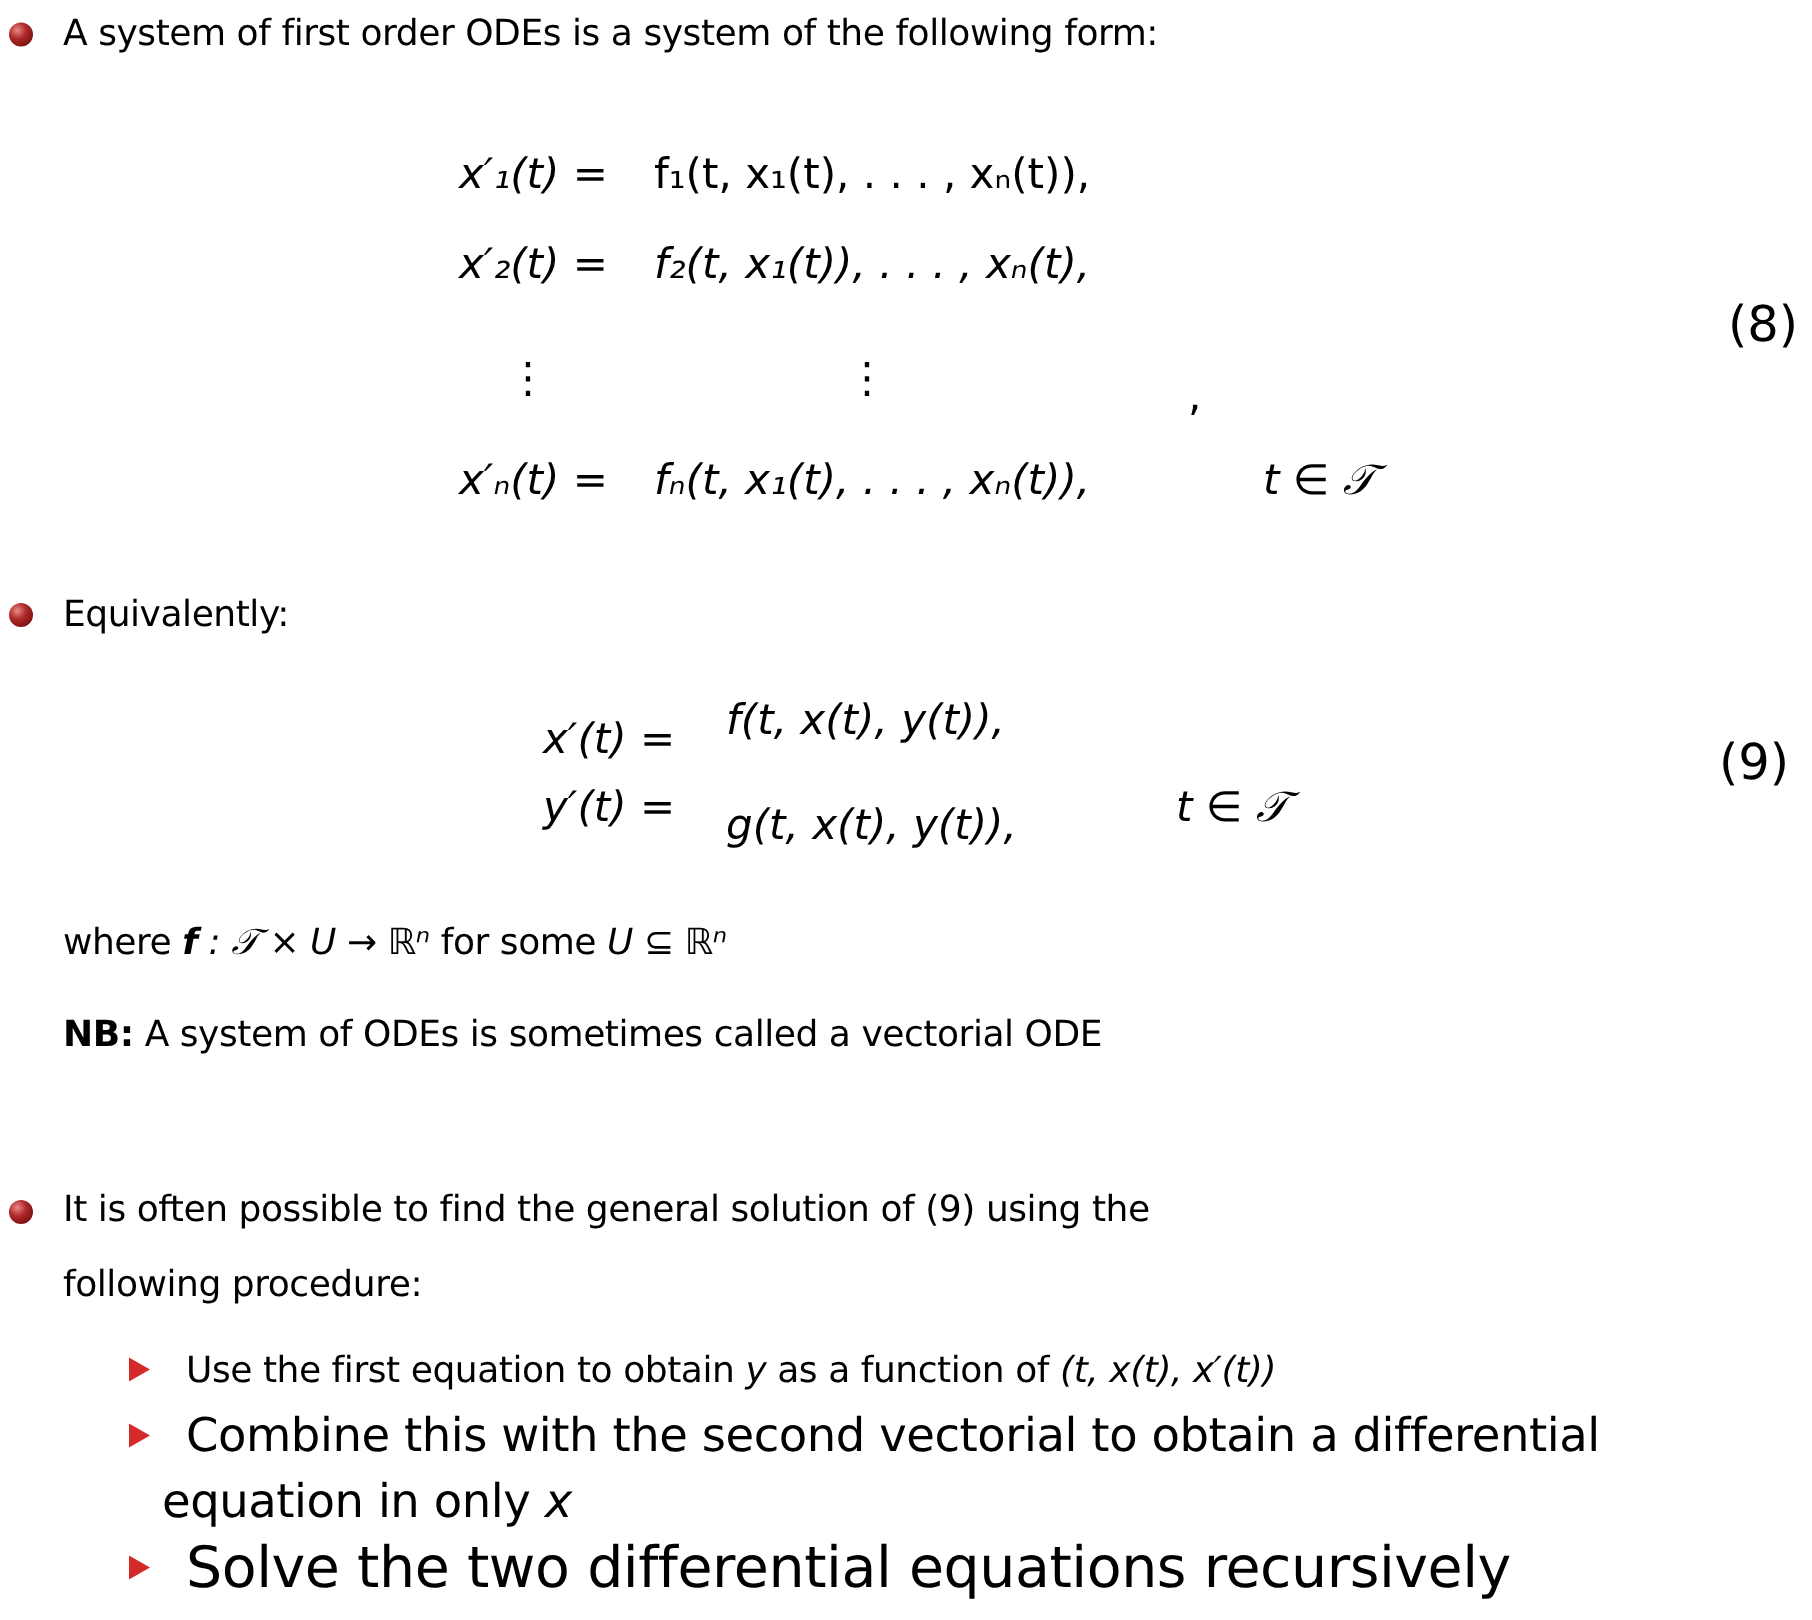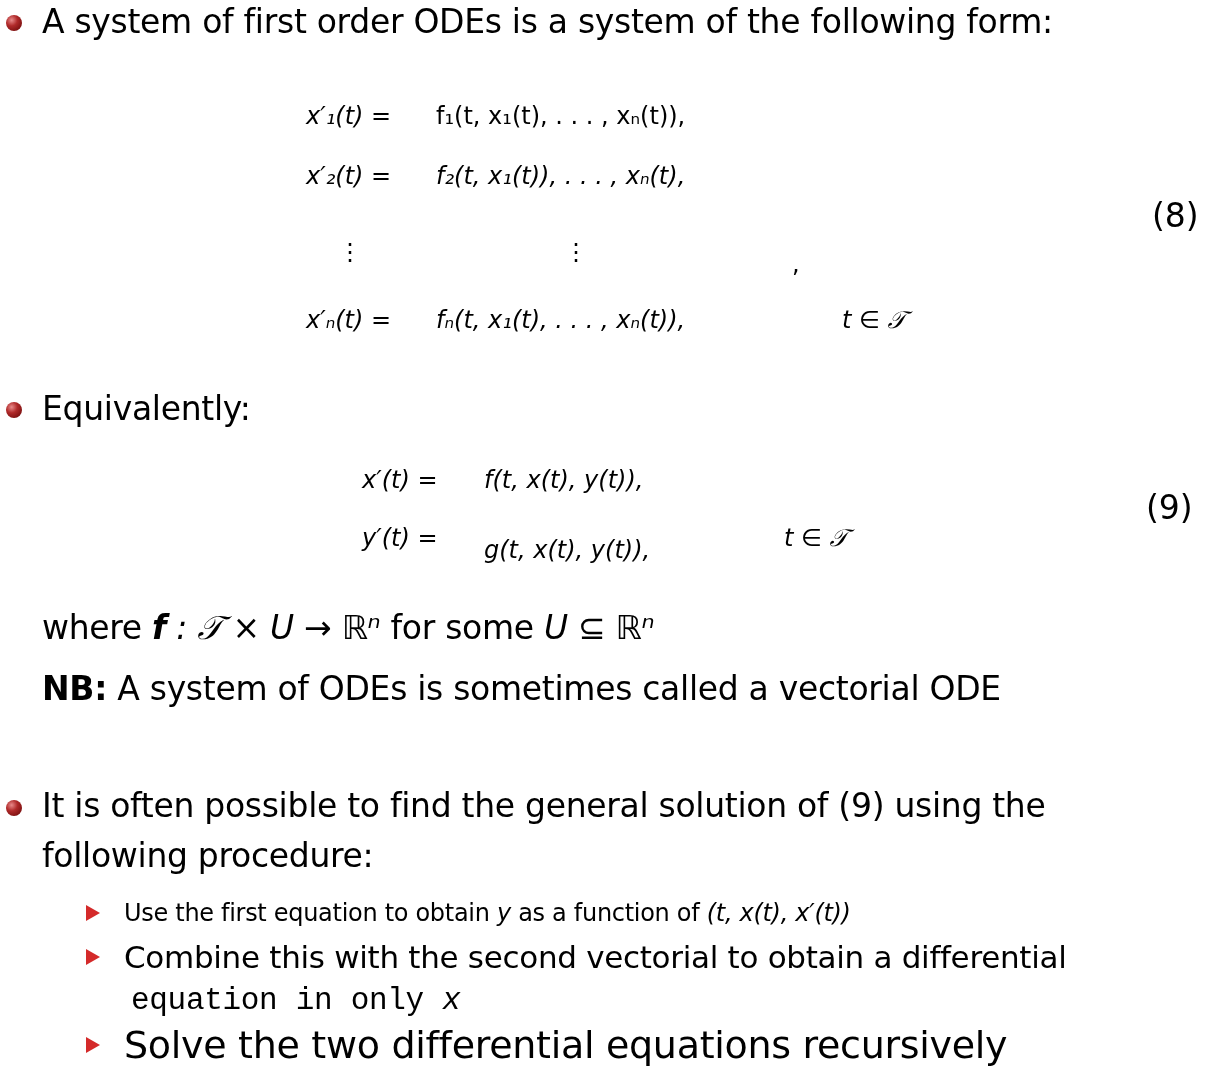--- a/index.html
+++ b/index.html
@@ -9,7 +9,7 @@
     color: #000;
   }
   .abs { position: absolute; white-space: nowrap; }
-  .text { font-size: 33px; line-height: 40px; letter-spacing: -0.3px; }
+  .text { font-size: 24px; line-height: 40px; letter-spacing: -0.3px; }
   .ball {
     position: absolute; width: 16px; height: 16px; border-radius: 50%;
     background: radial-gradient(circle at 35% 32%, #e88a8a 0%, #b02a2a 38%, #7a0f0f 80%, #5a0808 100%);

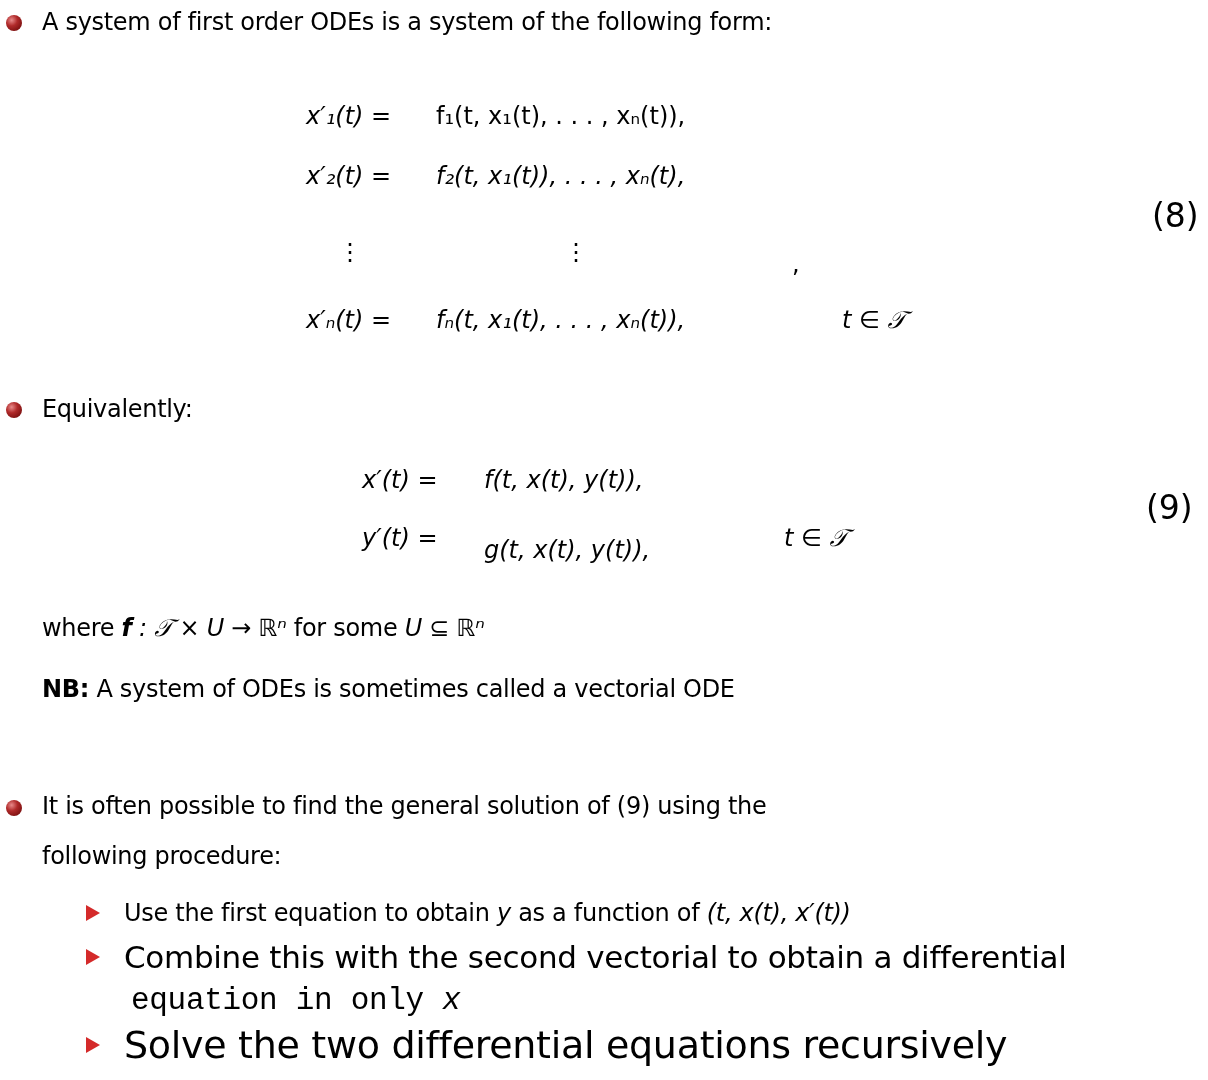--- a/index.html
+++ b/index.html
@@ -19,7 +19,7 @@
     border-top: 8px solid transparent; border-bottom: 8px solid transparent;
     border-left: 14px solid #d42a2a;
   }
-  .math { font-family: "DejaVu Sans", sans-serif; font-size: 24px; line-height: 40px; }
+  .math { font-family: "DejaVu Sans", sans-serif; font-size: 28px; line-height: 40px; }
   .eqno { font-size: 33px; }
   .bold { font-weight: bold; }
 </style>

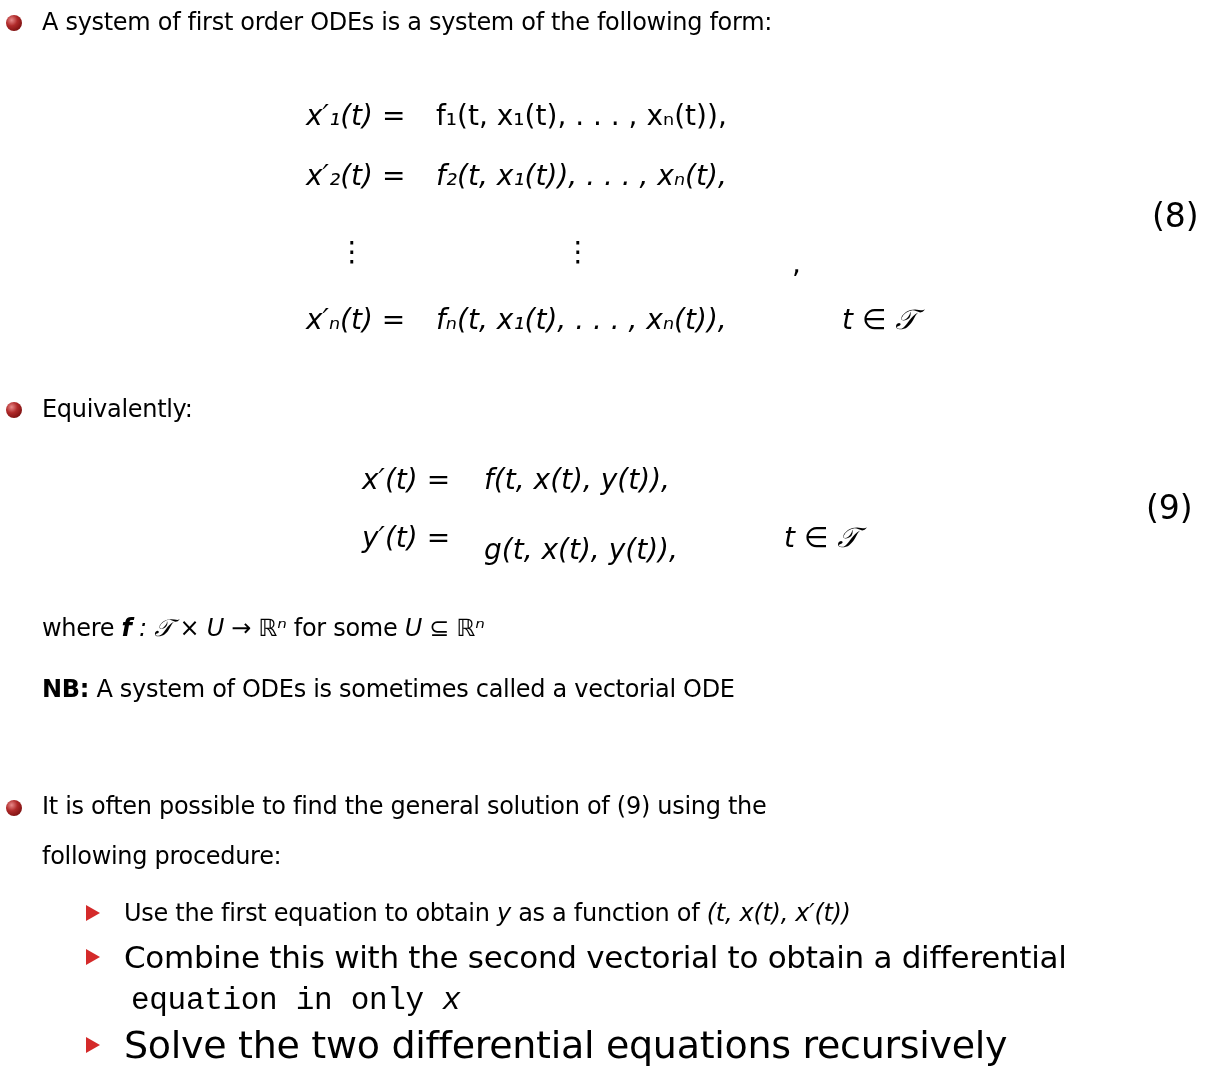--- a/index.html
+++ b/index.html
@@ -51,7 +51,7 @@
 <div class="abs text" style="left:42px; top:389px;">Equivalently:</div>
 
 <div>
-  <div class="abs math" style="left:362px; top:460px; font-style:italic;">x′(t) =</div>
+  <div class="abs math" style="left:362px; top:473px; font-style:italic;">x′(t) =</div>
   <div class="abs math" style="left:484px; top:460px; font-style:italic;">f(t, x(t), y(t)),</div>
 
   <div class="abs math" style="left:362px; top:518px; font-style:italic;">y′(t) =</div>

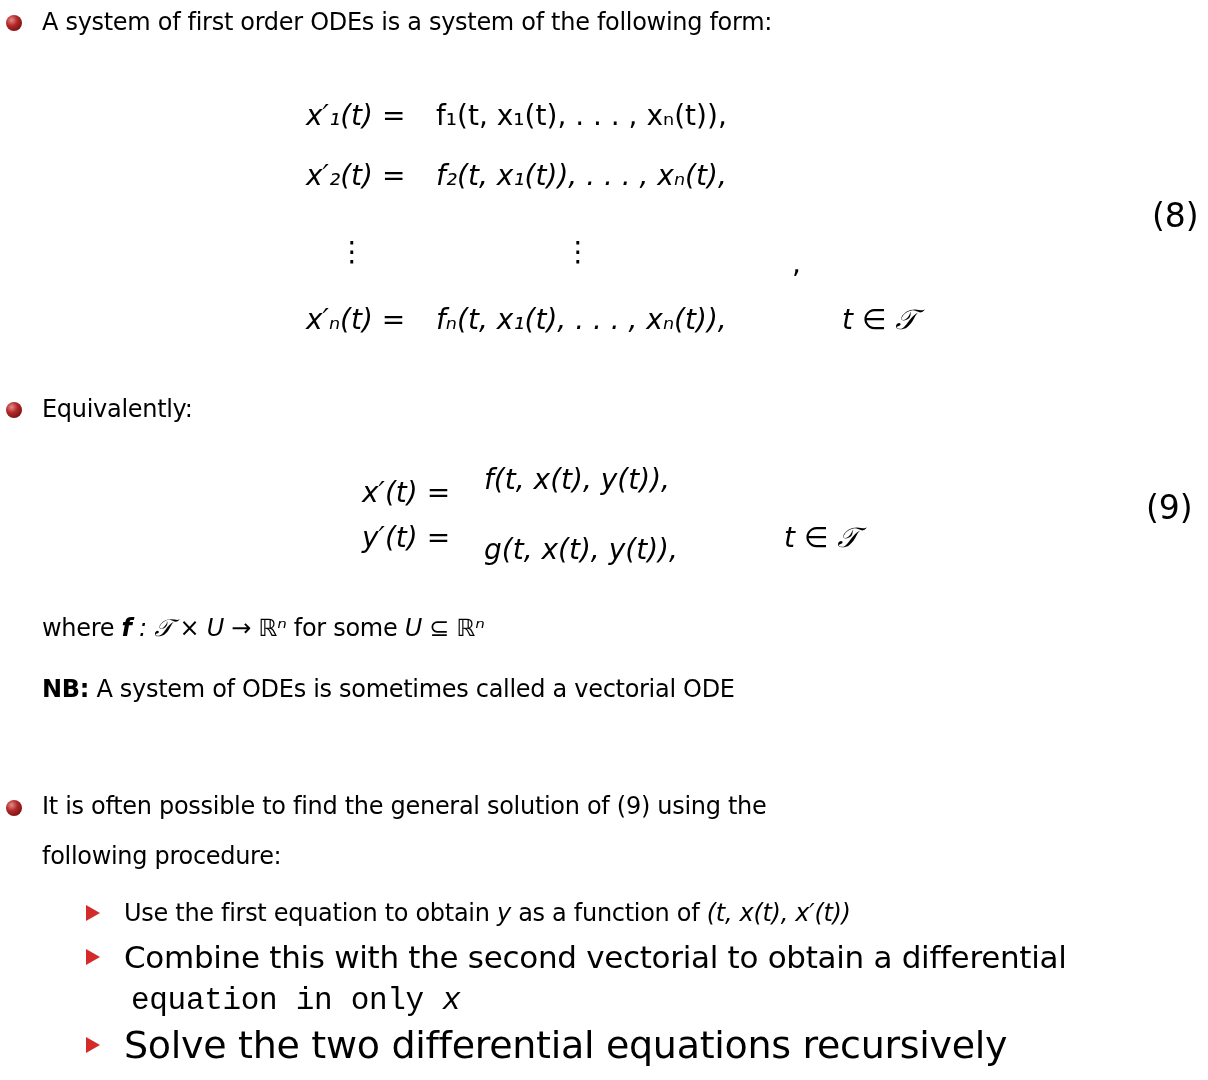--- a/index.html
+++ b/index.html
@@ -88,7 +88,7 @@
 
 <div class="tri" style="left:86px; top:949px;"></div>
 <div class="abs text" style="left:124px; top:937px; font-size:31px;">Combine this with the second vectorial to obtain a differential</div>
-<div class="abs text" style="left:131px; top:981px; font-size:31px;font-family:Liberation Mono, monospace;">
+<div class="abs text" style="left:108px; top:981px; font-size:31px;">
   <span>equation in only</span>
   <i>x</i>
 </div>

